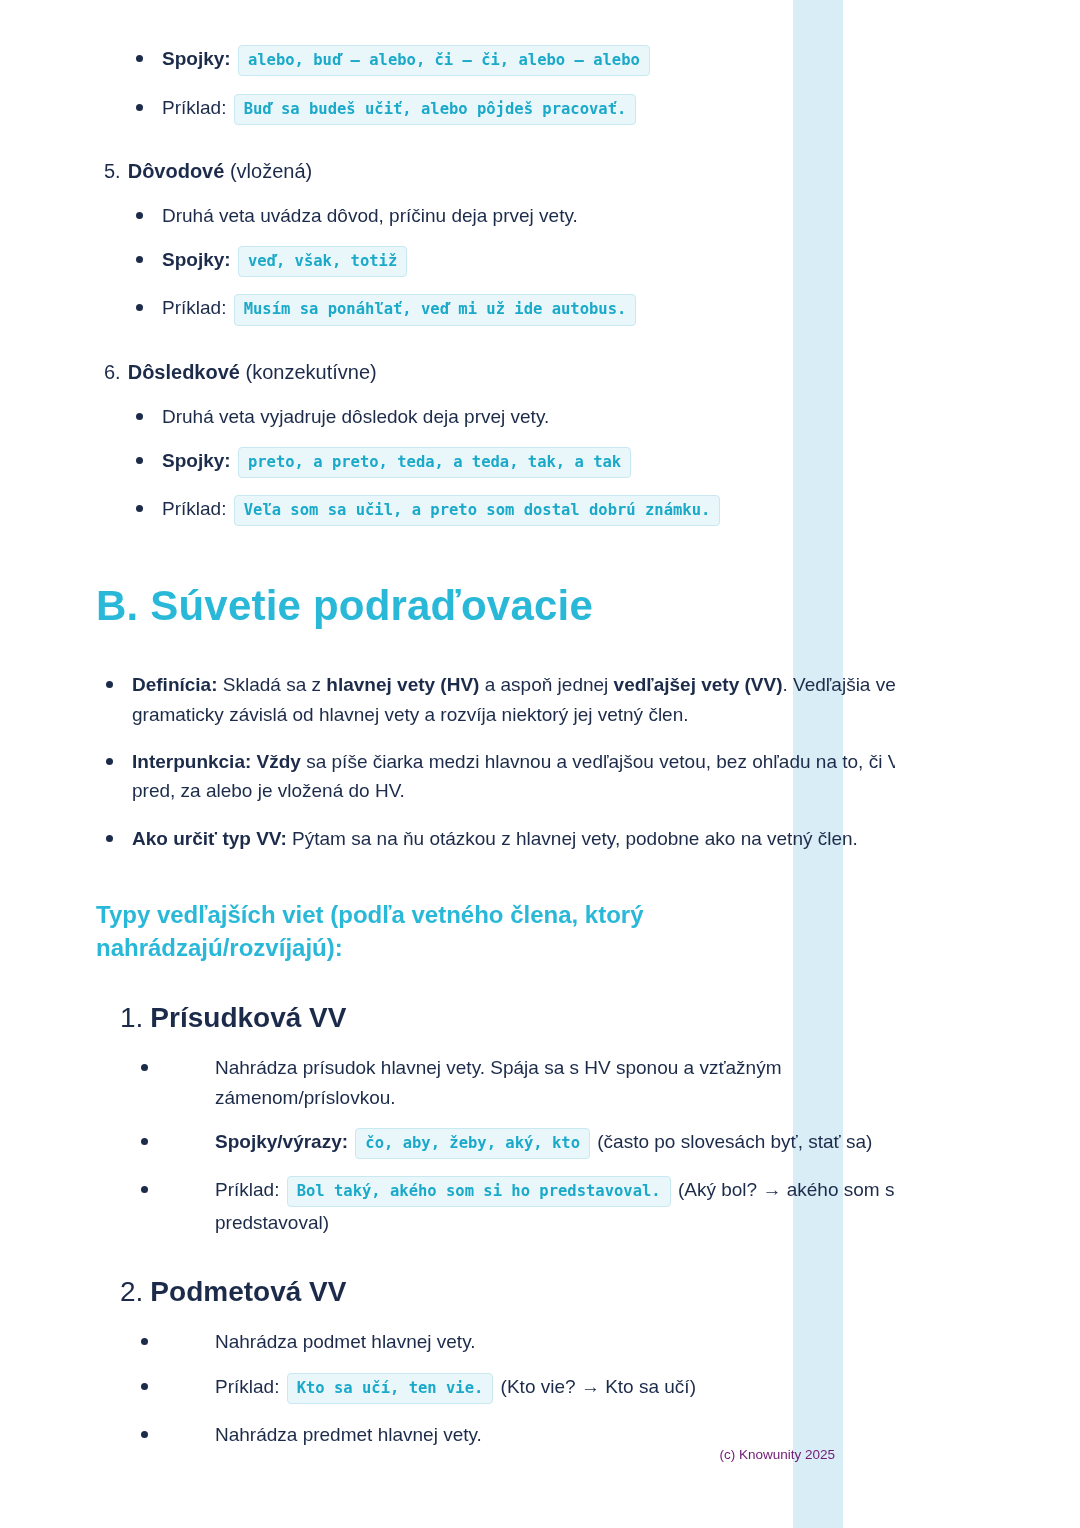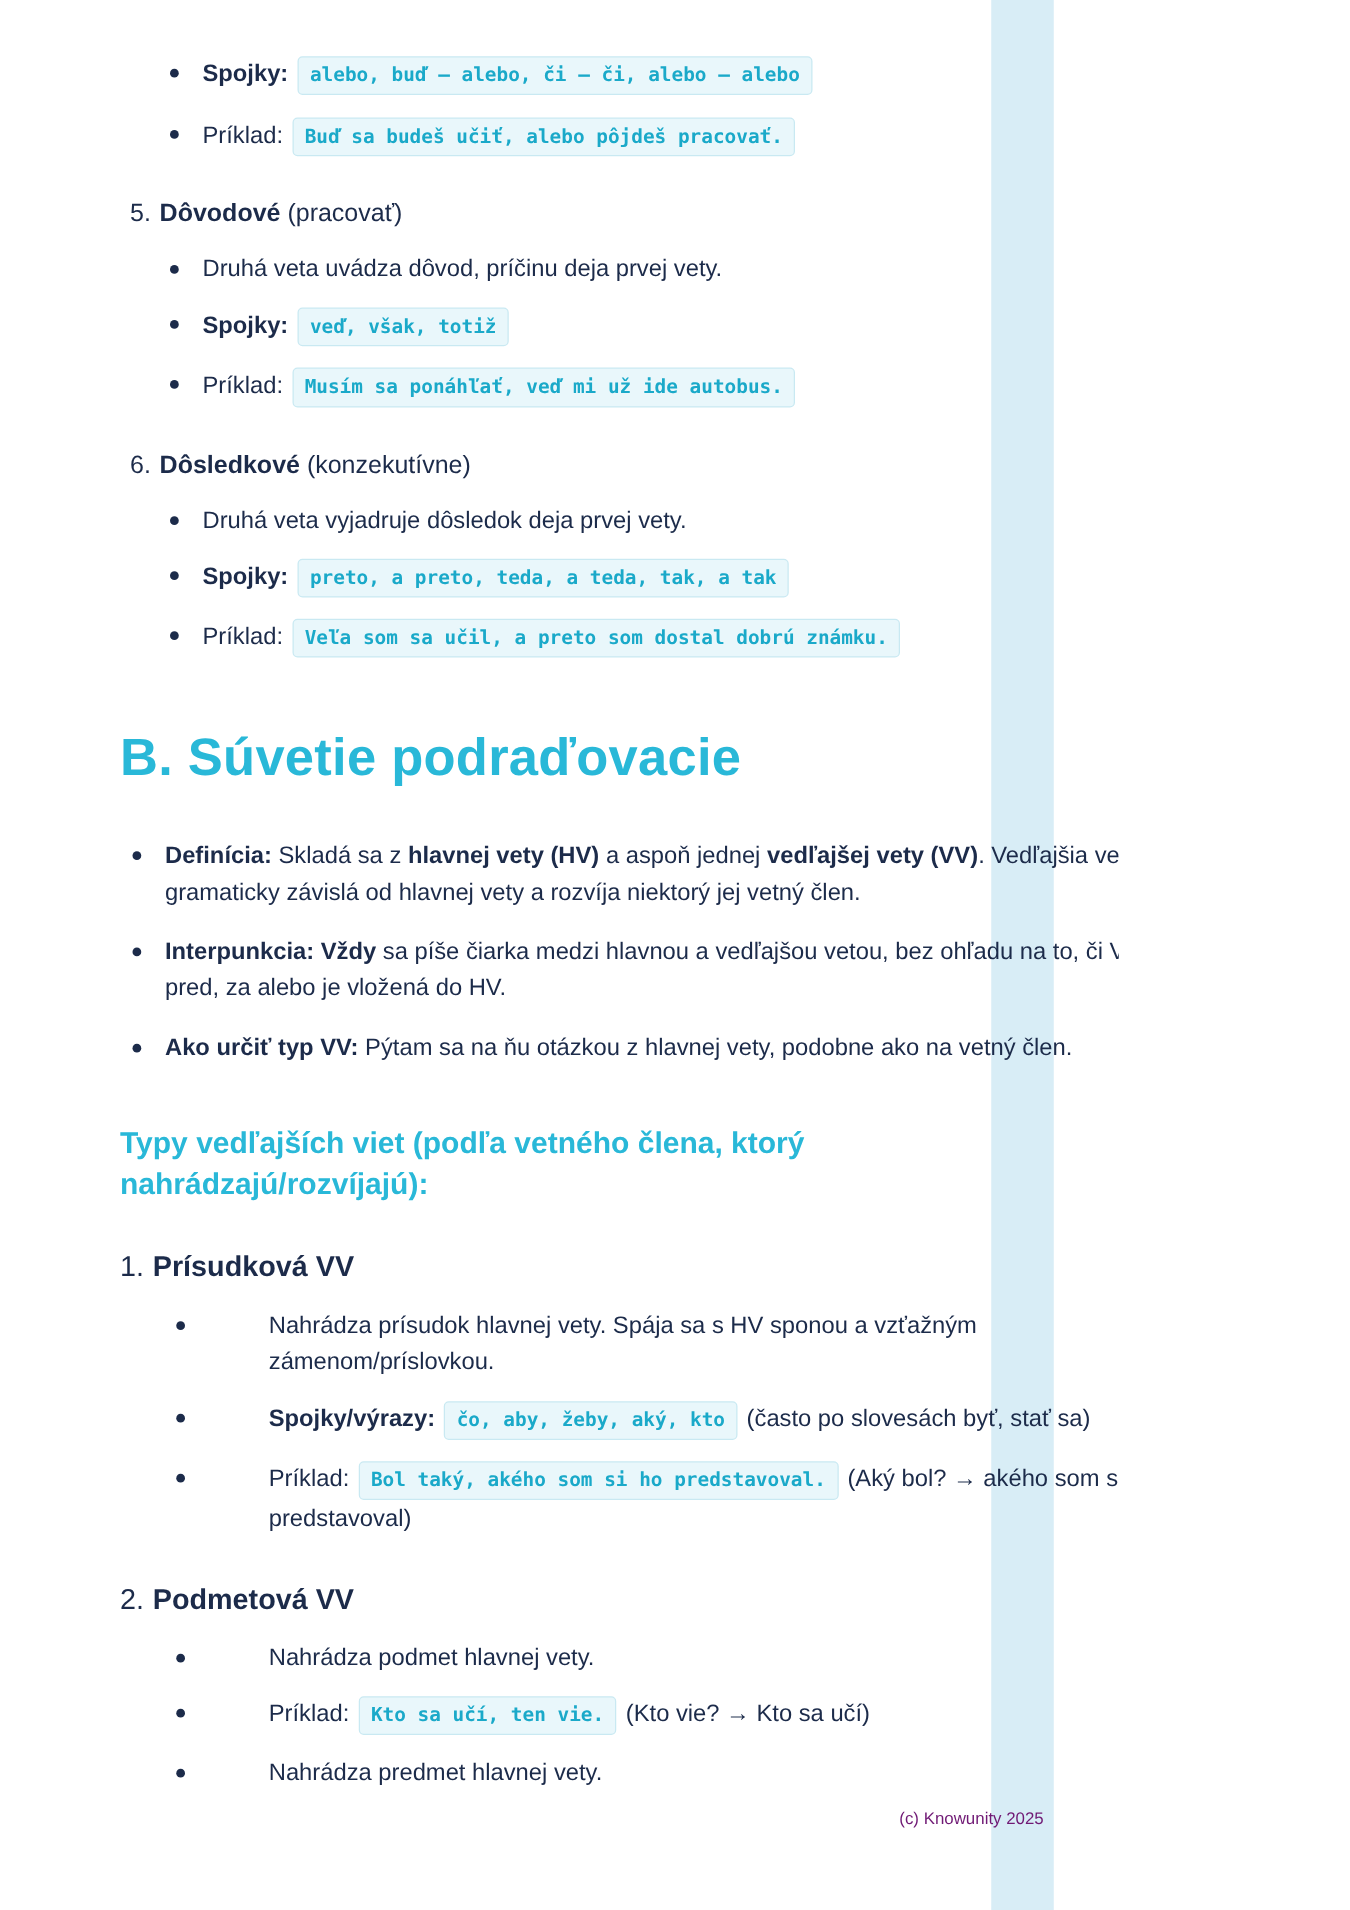--- a/index.html
+++ b/index.html
@@ -115,7 +115,7 @@
       </div>
 
       <div class="numsec">
-        <p class="numtitle"><span class="num">5.</span><span class="bold">Dôvodové</span><span> (pracovať)</span></p>
+        <p class="numtitle"><span class="num">5.</span><span class="bold">Dôvodové</span><span> (vložená)</span></p>
         <div class="brow indent">
           <span class="dot"></span>
           <p class="btxt">Druhá veta uvádza dôvod, príčinu deja prvej vety.</p>

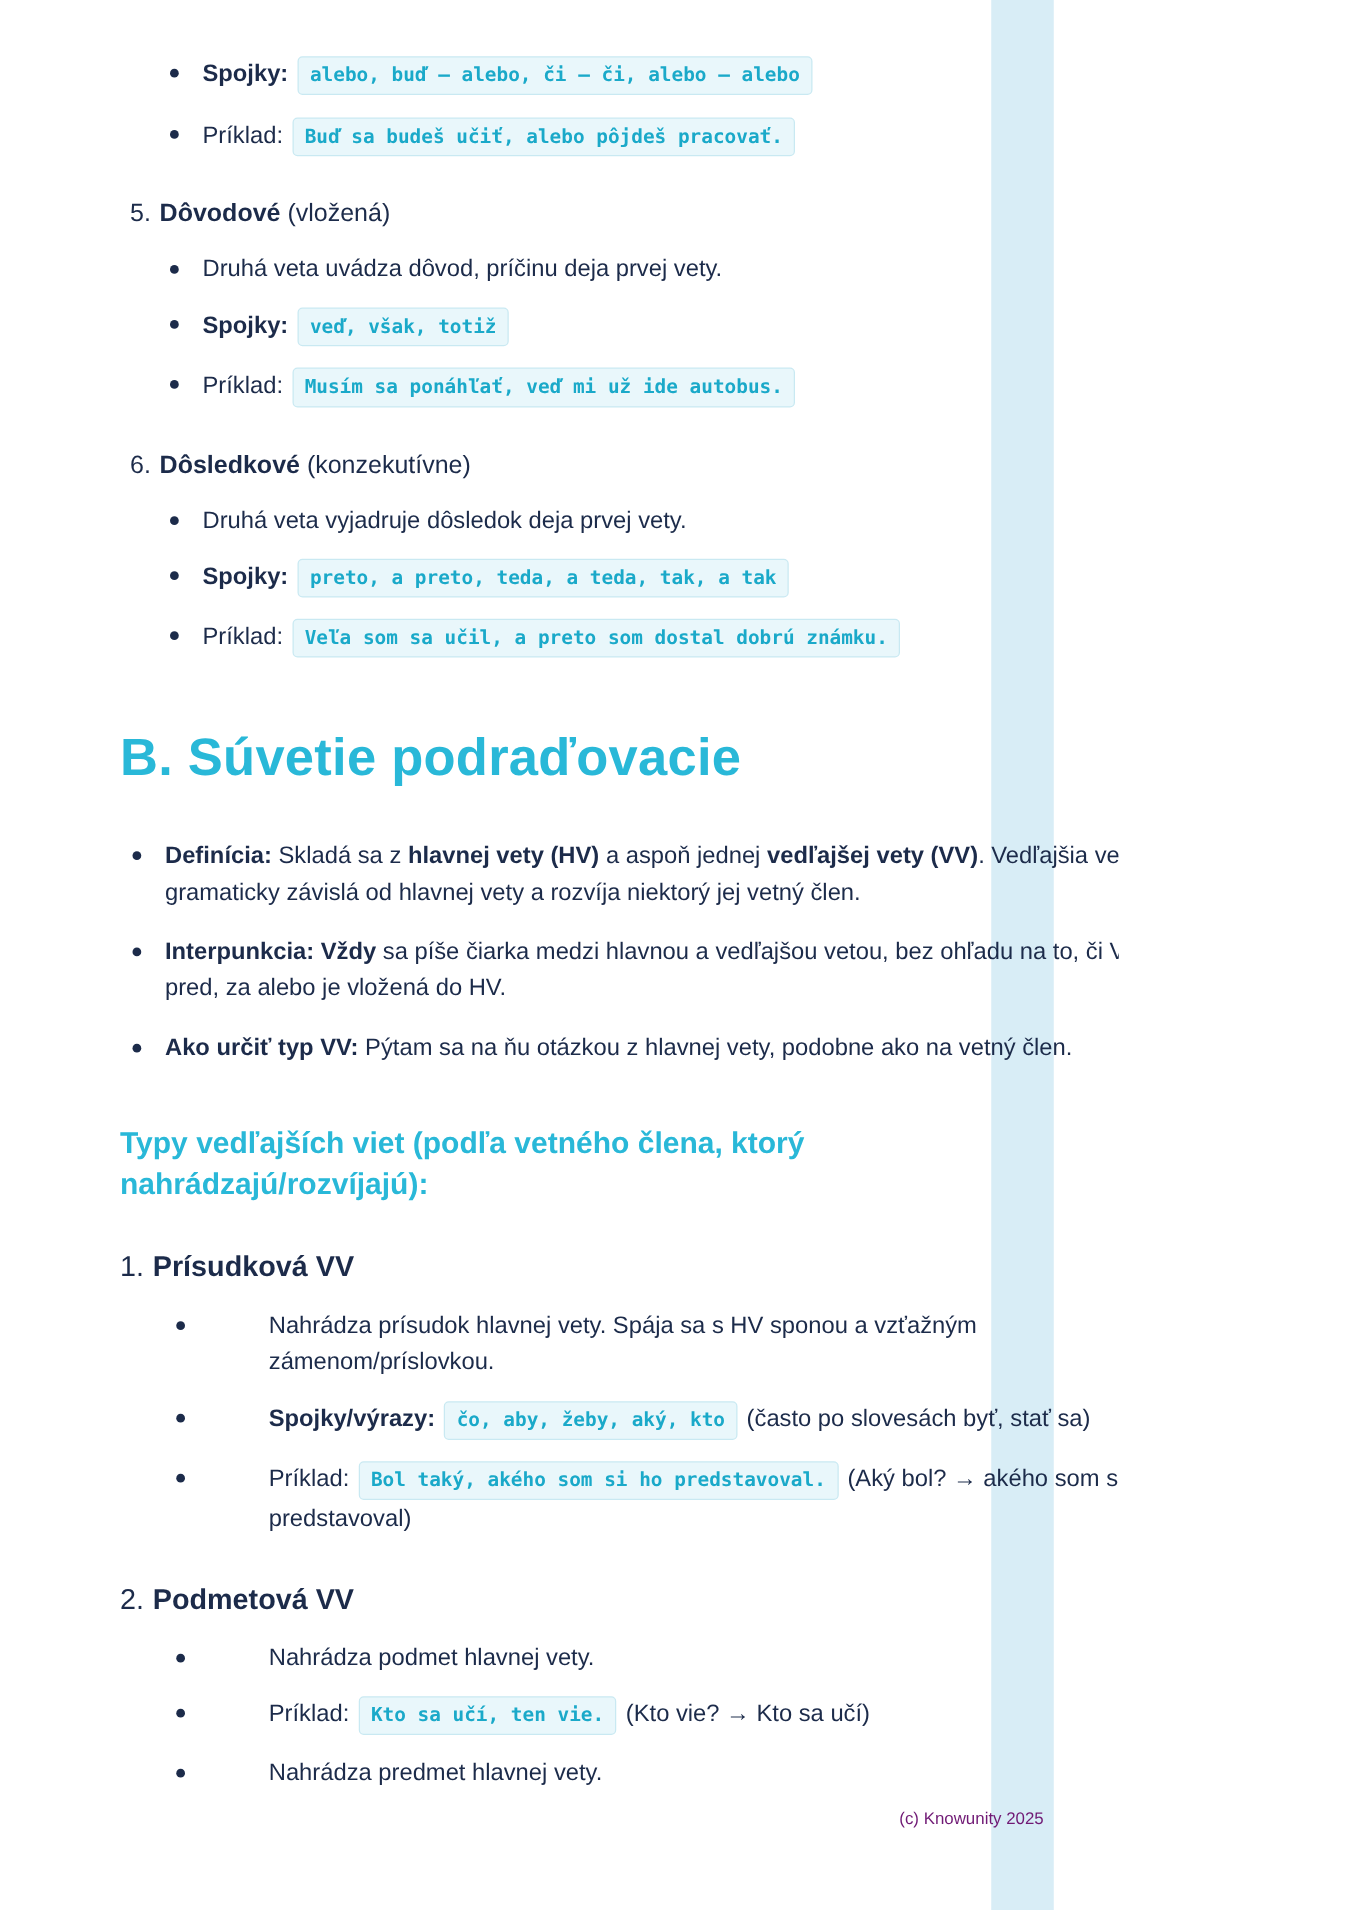--- a/index.html
+++ b/index.html
@@ -78,7 +78,7 @@
     margin: 46px 0 28px 0;
   }
 
-  .type-title { margin: 32px 0 14px 0; font-size: 23px; }
+  .type-title { margin: 32px 0 14px 24px; font-size: 28px; }
   .type-title .num { margin-right: 7px; font-weight: 400; }
   .type-indent { margin-left: 45px; gap: 48px; }
 

